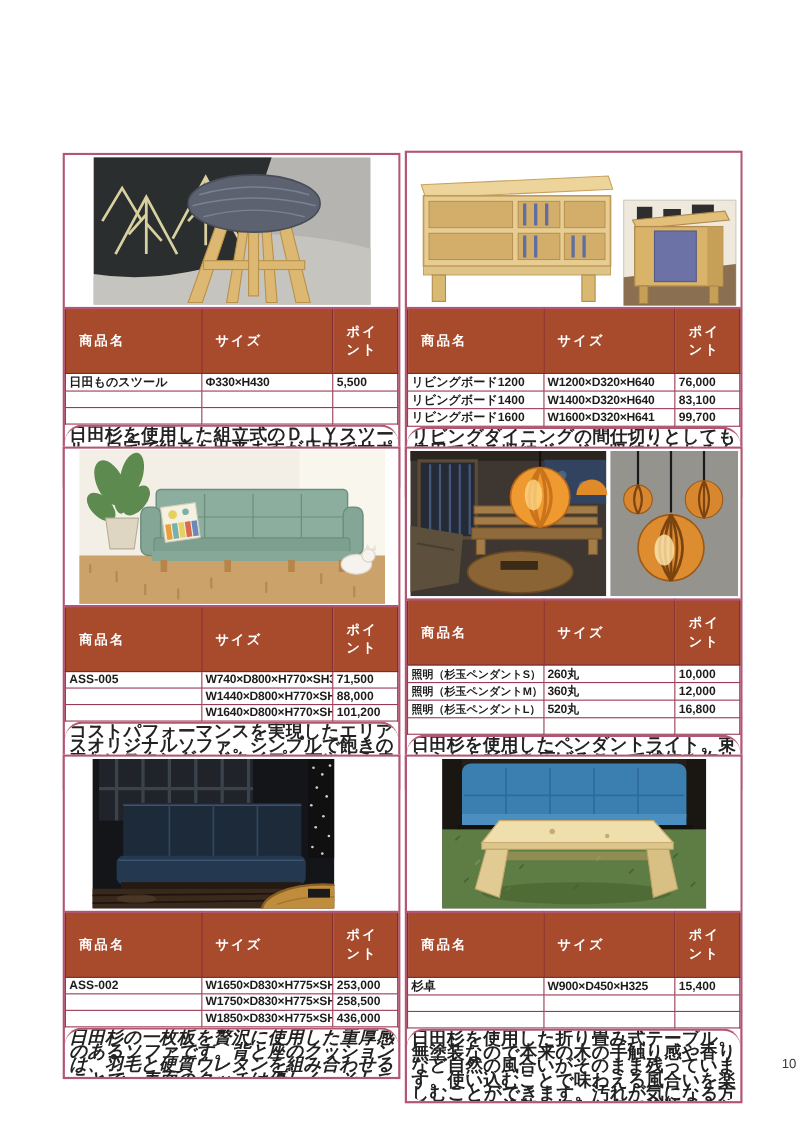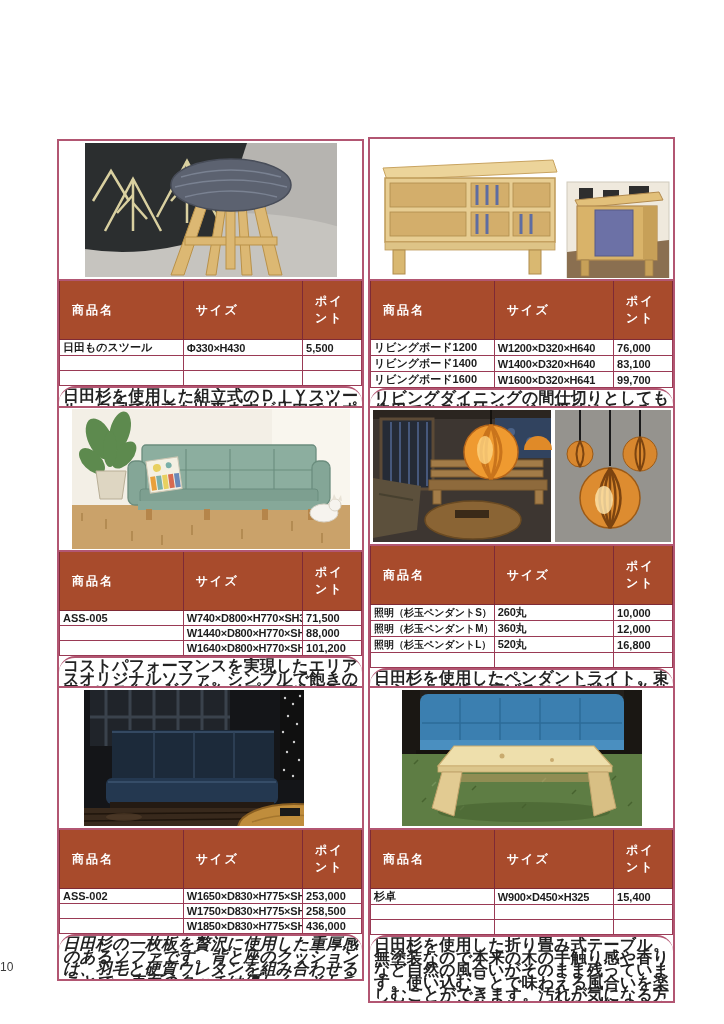--- a/index.html
+++ b/index.html
@@ -48,7 +48,7 @@
     border-radius:16px;
   }
   #page-num{
-    position:absolute;left:0;right:0;top:960px;text-align:left;
+    position:absolute;left:0;right:0;top:960px;text-align:right;
     font-size:12px;color:#3a3a3a;
   }
 </style>

